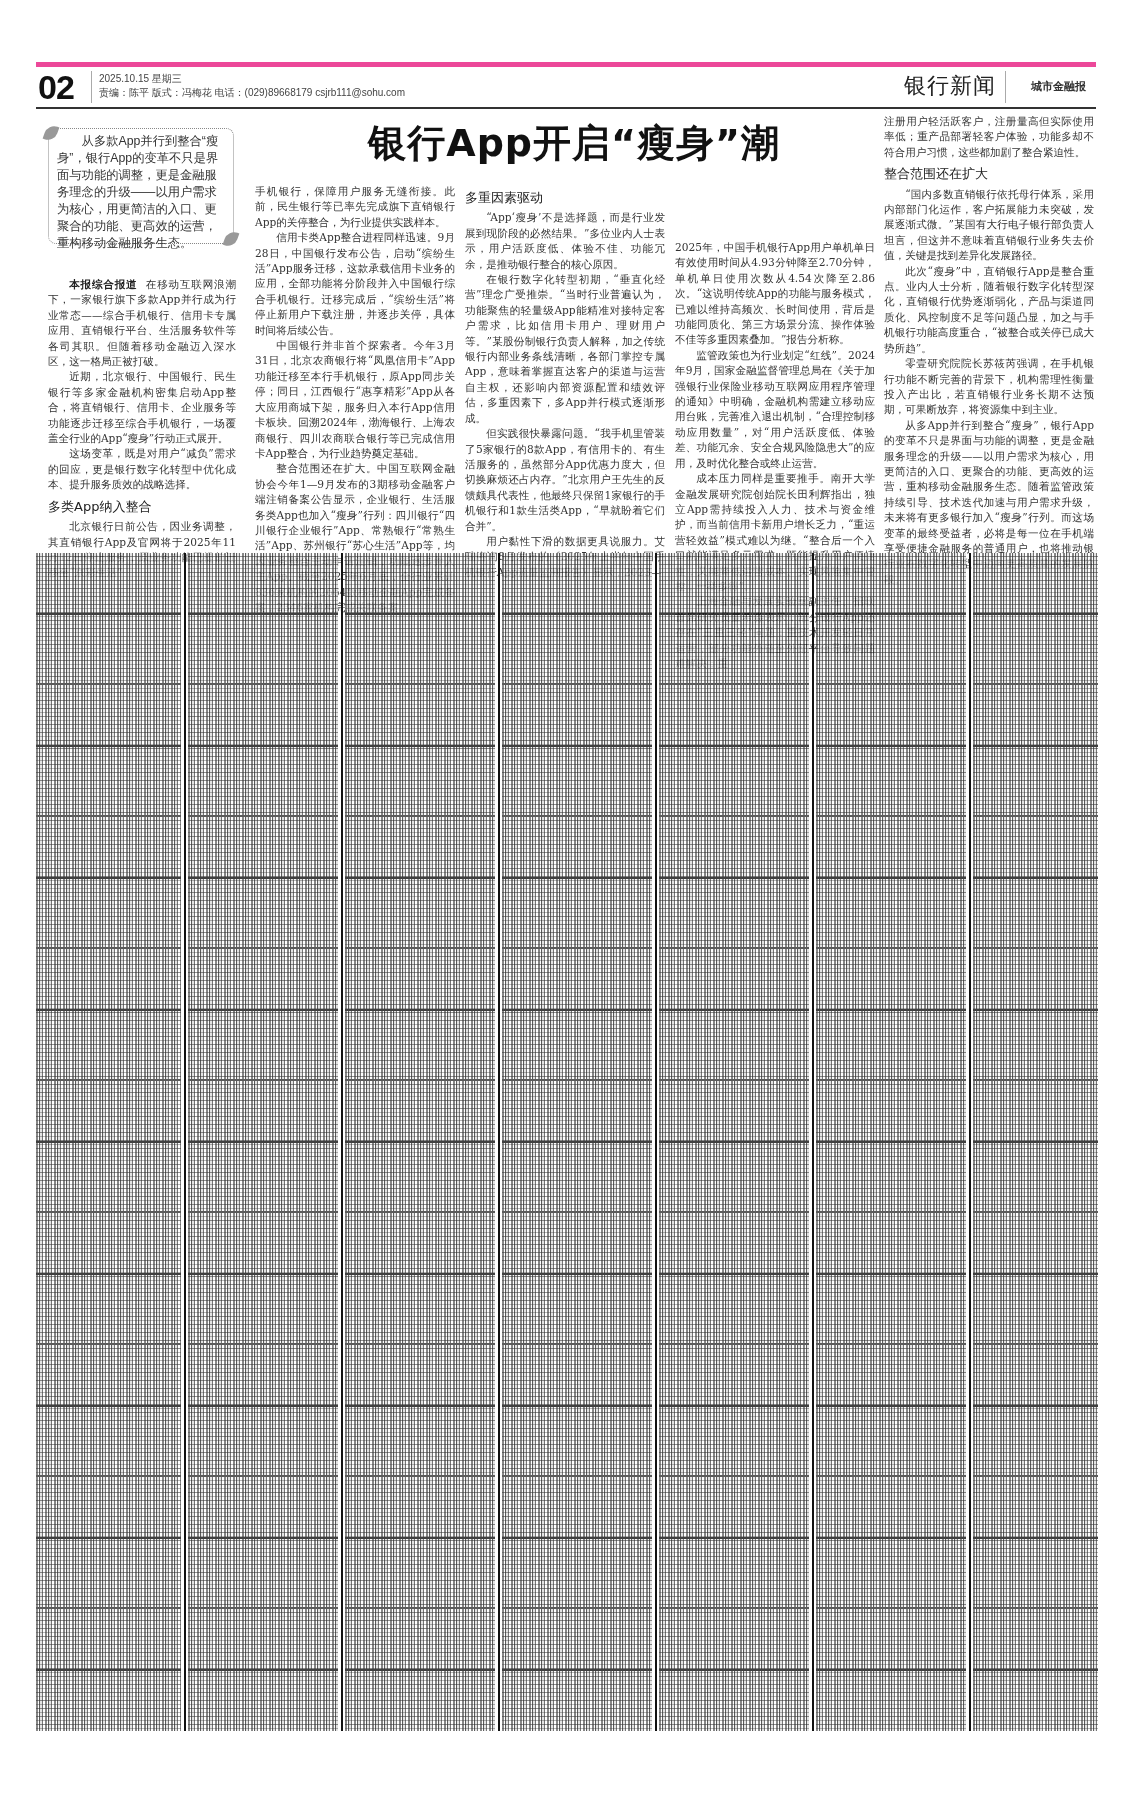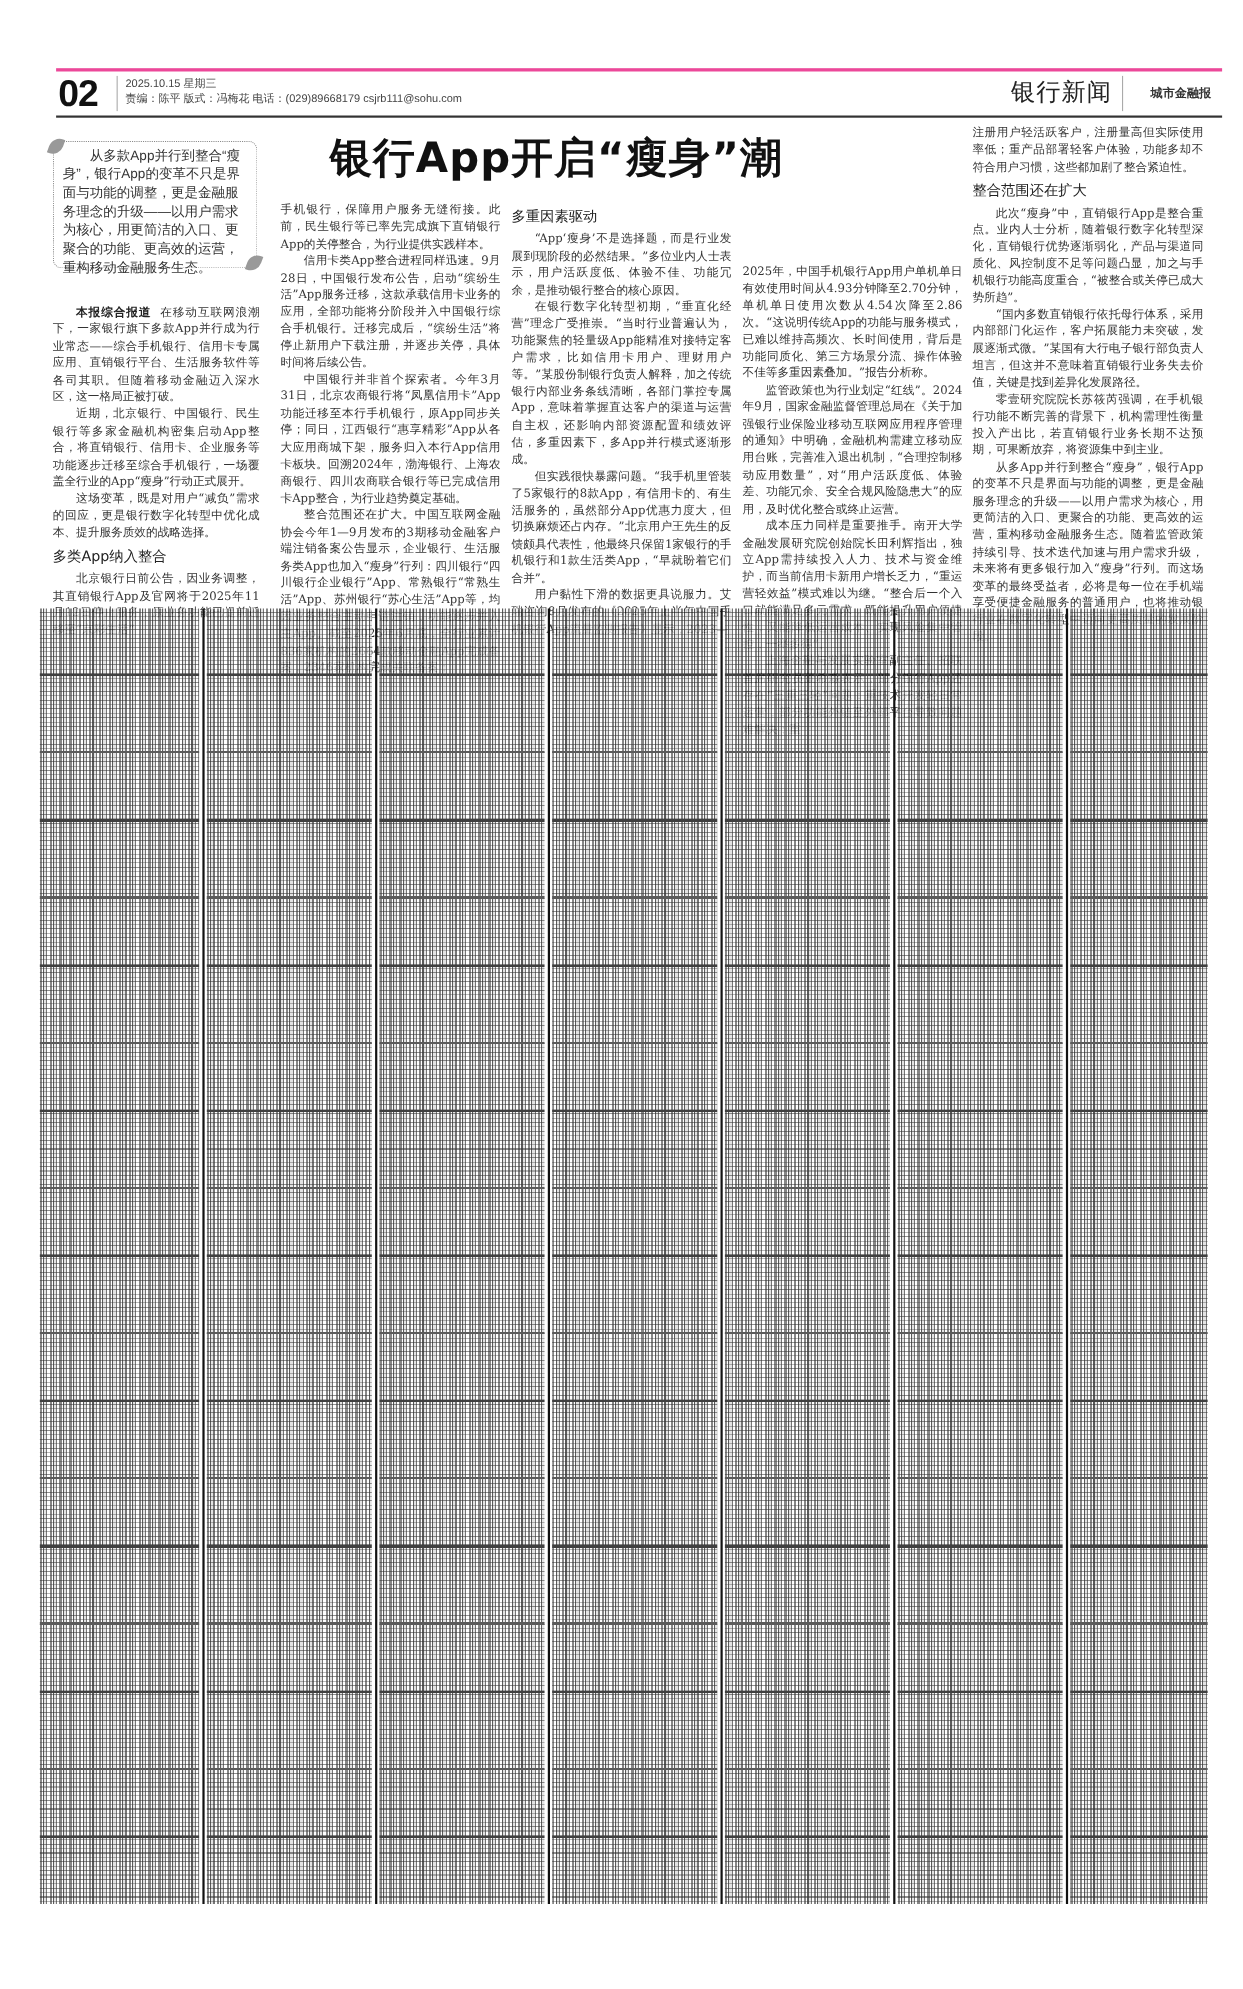--- a/index.html
+++ b/index.html
@@ -5,8 +5,8 @@
   html, body { margin:0; padding:0; background:#fff; }
   body { width:1130px; height:1808px; position:relative; overflow:hidden;
          font-family:"DejaVu Serif", serif; color:#222; }
-  .header { position:absolute; left:51px; top:62px; width:1060px; height:40px;
-            border-top:3px solid #ec4899; border-bottom:2px solid #333; }
+  .header { position:absolute; left:36px; top:62px; width:1060px; height:40px;
+            border-top:5px solid #ec4899; border-bottom:2px solid #333; }
   .page-no { position:absolute; left:2px; top:2px; font-family:"Liberation Sans", sans-serif;
              font-size:34px; font-weight:bold; line-height:36px; color:#111; letter-spacing:-1px; }
   .hdr-sep { position:absolute; left:55px; top:4px; width:1px; height:32px; background:#aaa; }

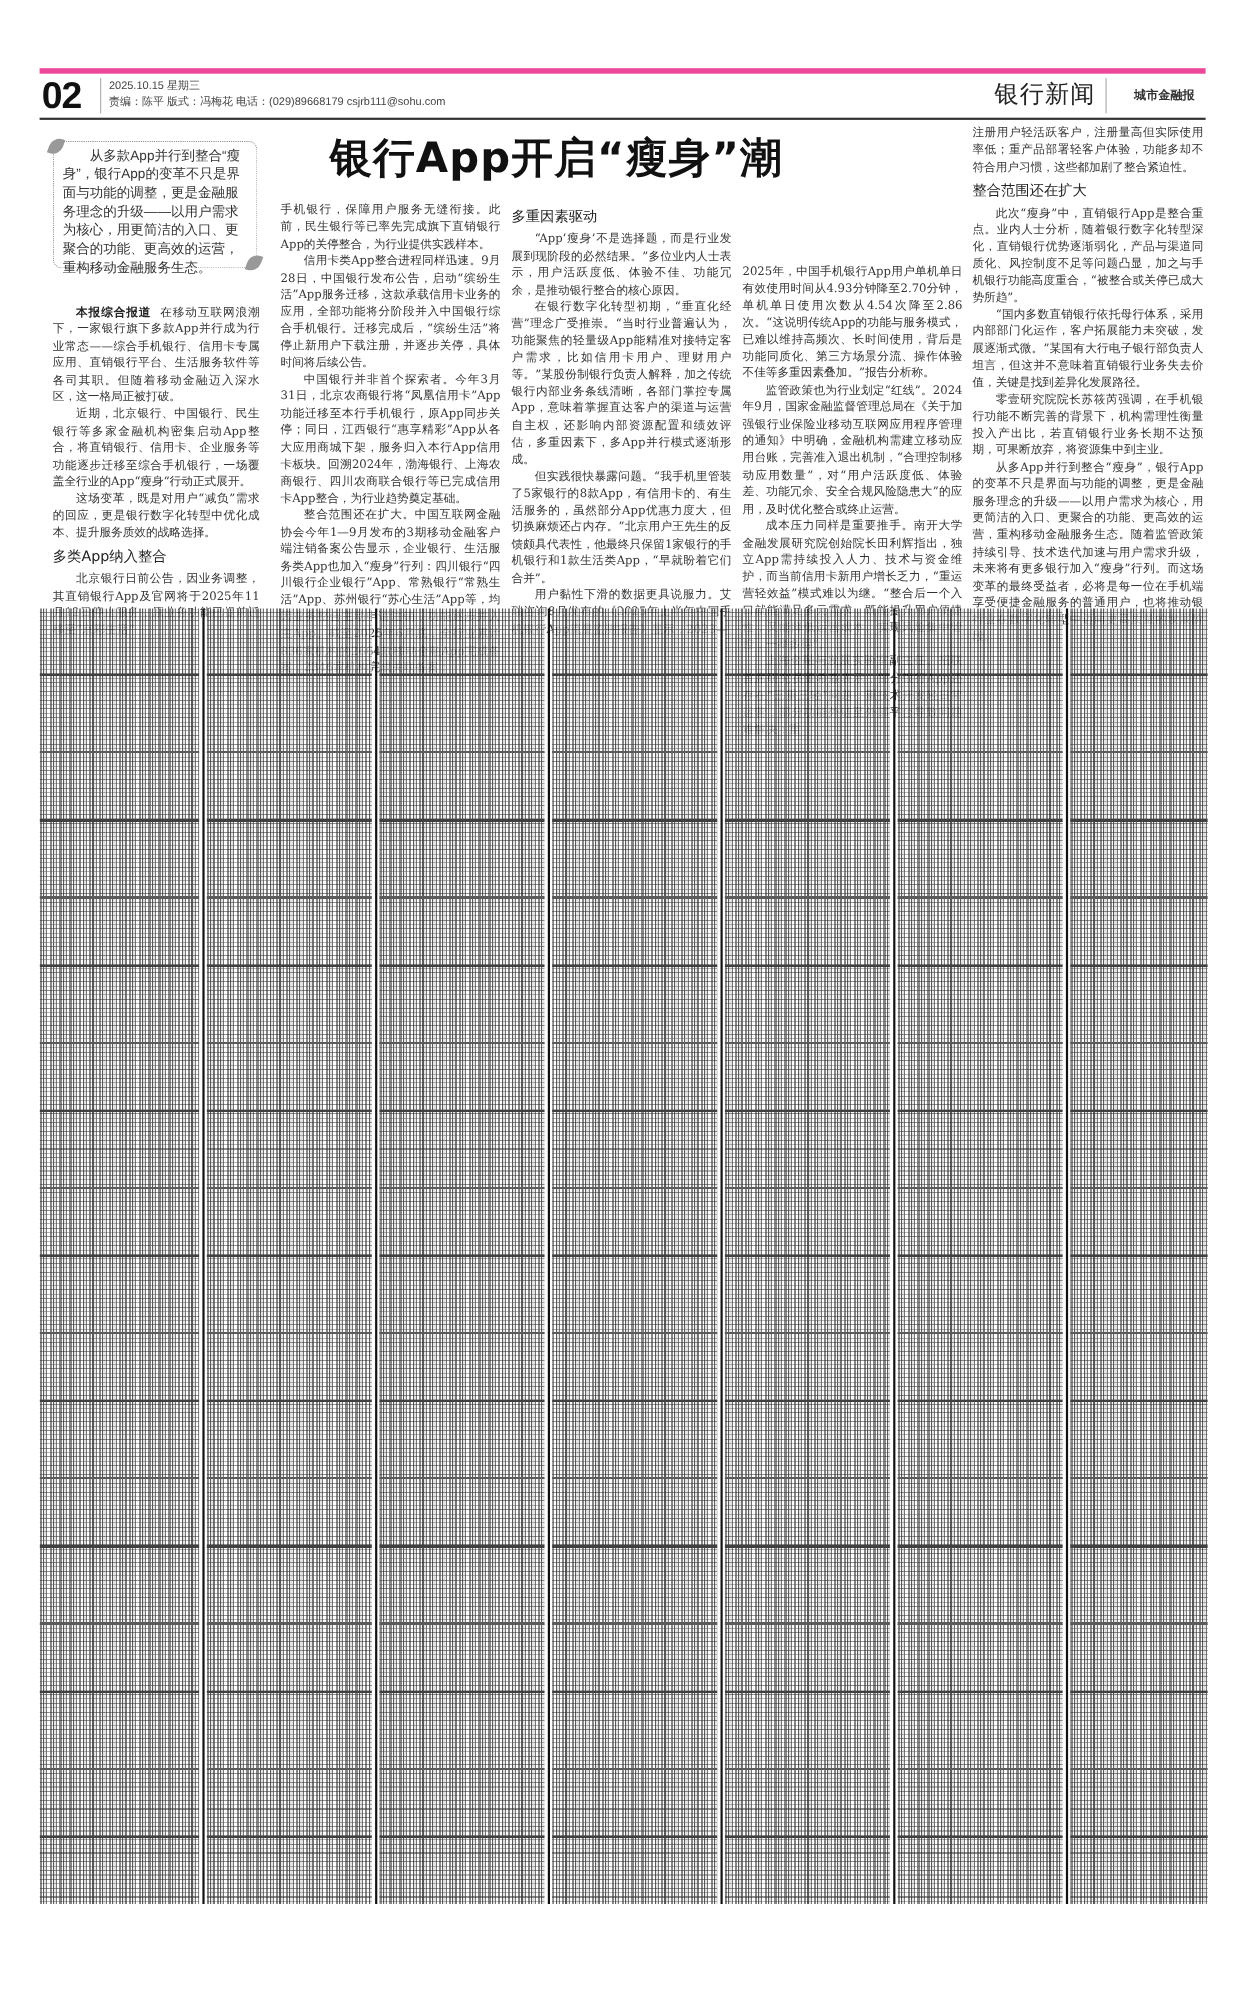--- a/index.html
+++ b/index.html
@@ -18,7 +18,7 @@
   .hdr-sep2 { position:absolute; right:90px; top:4px; width:1px; height:32px; background:#aaa; }
   .hdr-paper { position:absolute; right:10px; top:12px; font-size:11px; font-weight:bold; color:#333; }
 
-  .headline { position:absolute; left:300px; top:118px; width:480px; text-align:left;
+  .headline { position:absolute; left:300px; top:118px; width:480px; text-align:right;
               font-family:"DejaVu Sans", sans-serif; font-weight:bold; font-size:38px; color:#111;
               letter-spacing:1px; }
   .pull-quote { position:absolute; left:48px; top:128px; width:186px; height:116px;

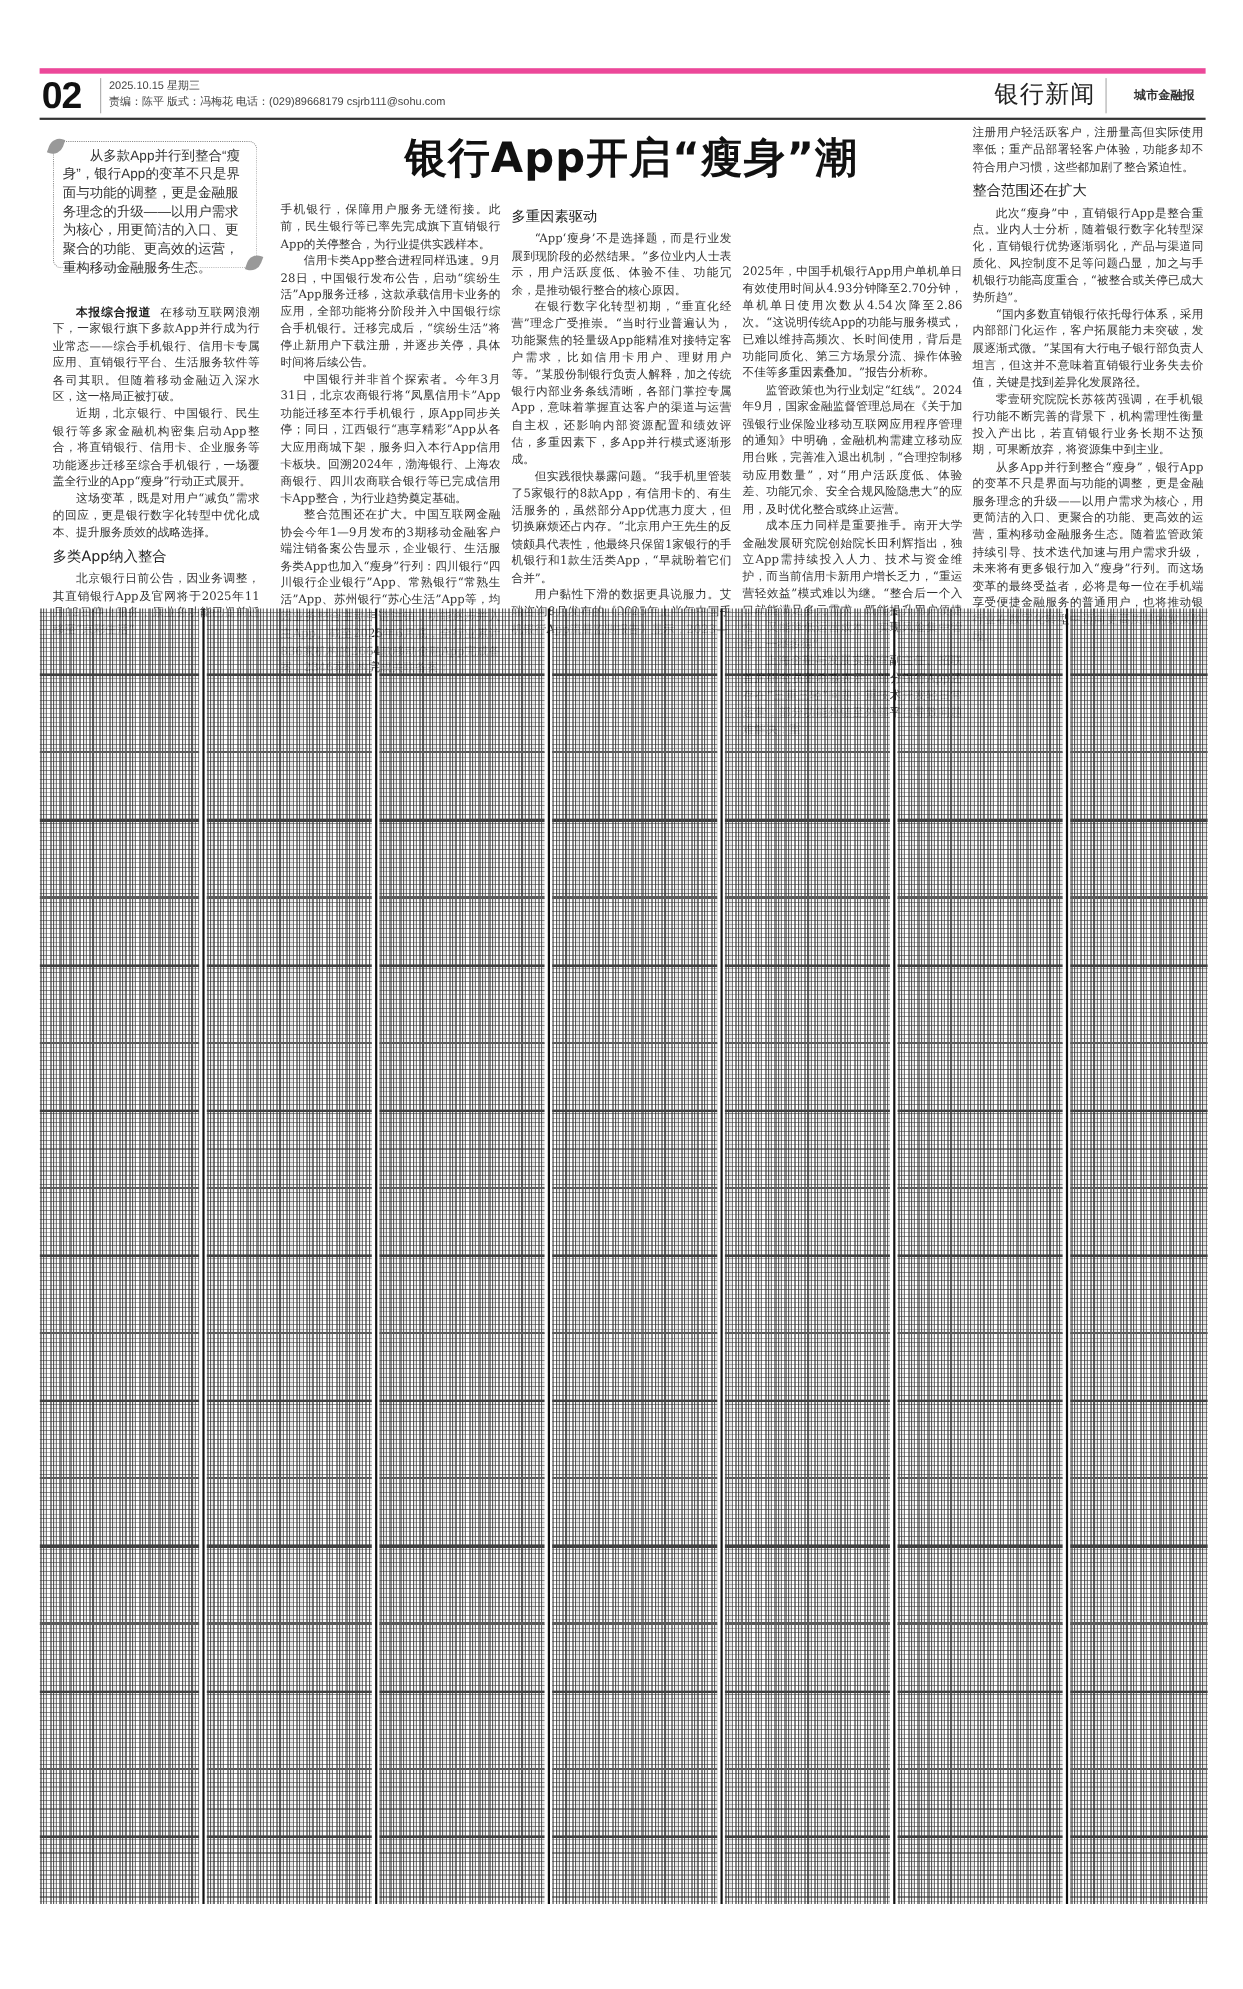--- a/index.html
+++ b/index.html
@@ -111,8 +111,8 @@
 <div class="col c5">
   <p class="noindent">注册用户轻活跃客户，注册量高但实际使用率低；重产品部署轻客户体验，功能多却不符合用户习惯，这些都加剧了整合紧迫性。</p>
   <h3>整合范围还在扩大</h3>
+  <p>“国内多数直销银行依托母行体系，采用内部部门化运作，客户拓展能力未突破，发展逐渐式微。”某国有大行电子银行部负责人坦言，但这并不意味着直销银行业务失去价值，关键是找到差异化发展路径。</p>
   <p>此次“瘦身”中，直销银行App是整合重点。业内人士分析，随着银行数字化转型深化，直销银行优势逐渐弱化，产品与渠道同质化、风控制度不足等问题凸显，加之与手机银行功能高度重合，“被整合或关停已成大势所趋”。</p>
-  <p>“国内多数直销银行依托母行体系，采用内部部门化运作，客户拓展能力未突破，发展逐渐式微。”某国有大行电子银行部负责人坦言，但这并不意味着直销银行业务失去价值，关键是找到差异化发展路径。</p>
   <p>零壹研究院院长苏筱芮强调，在手机银行功能不断完善的背景下，机构需理性衡量投入产出比，若直销银行业务长期不达预期，可果断放弃，将资源集中到主业。</p>
   <p>从多App并行到整合“瘦身”，银行App的变革不只是界面与功能的调整，更是金融服务理念的升级——以用户需求为核心，用更简洁的入口、更聚合的功能、更高效的运营，重构移动金融服务生态。随着监管政策持续引导、技术迭代加速与用户需求升级，未来将有更多银行加入“瘦身”行列。而这场变革的最终受益者，必将是每一位在手机端享受便捷金融服务的普通用户，也将推动银行业在数字化转型中迈向更高质量的发展阶段。</p>
 </div>

